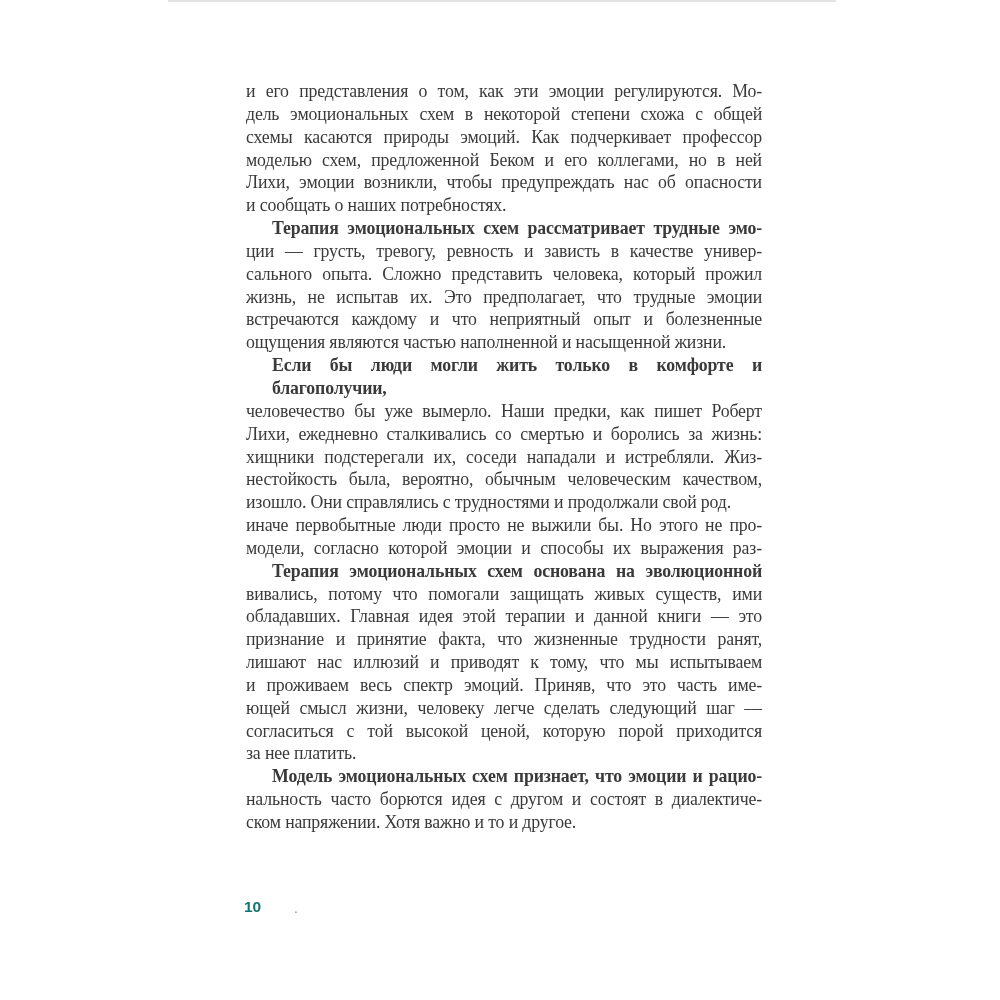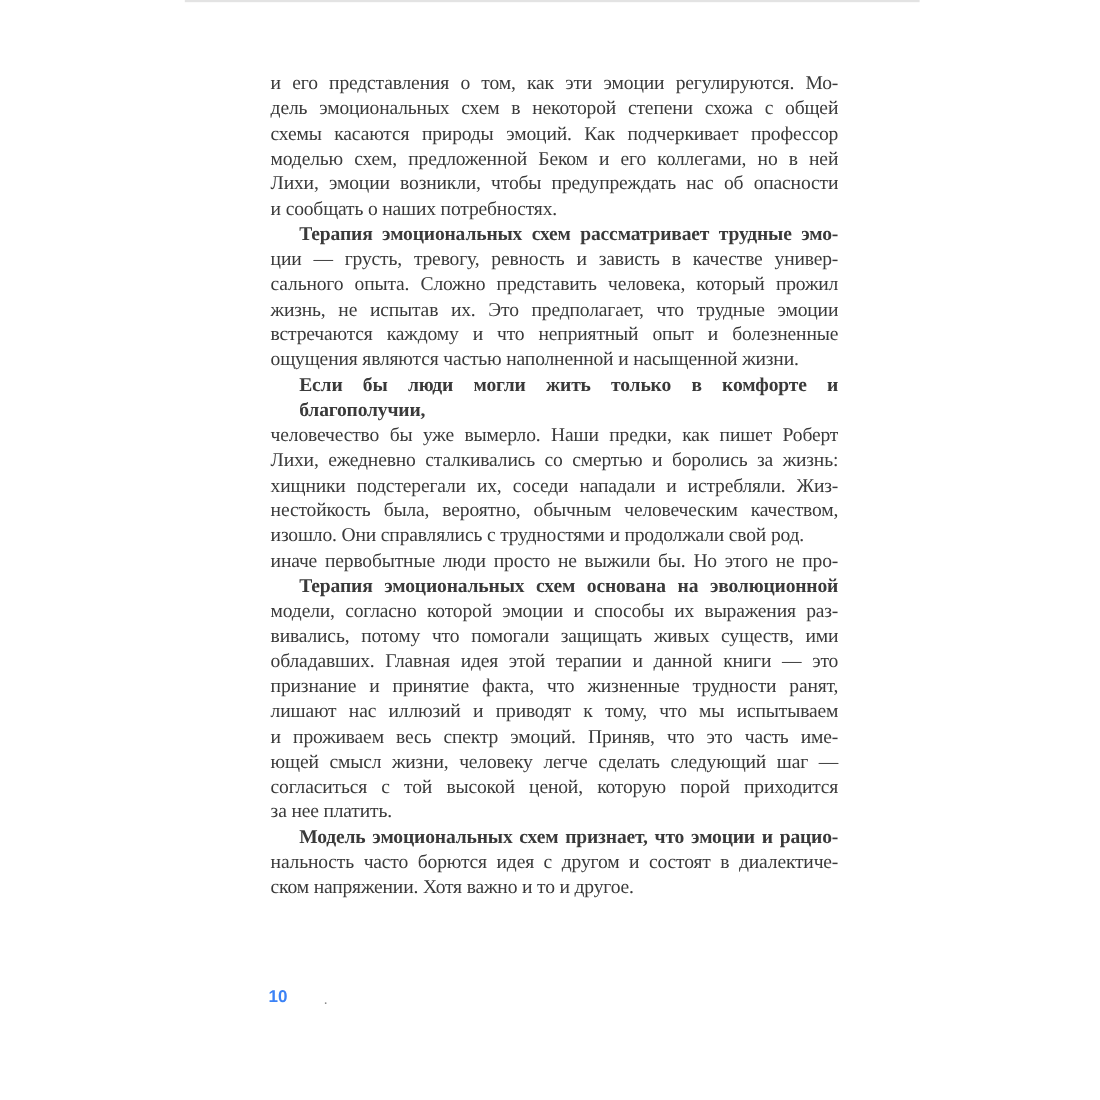--- a/index.html
+++ b/index.html
@@ -28,7 +28,7 @@
   .text-column {
     position: absolute;
     left: 246px;
-    top: 64px;
+    top: 80px;
     width: 516px;
     color: #3a3a3a;
     font-size: 17.8px;

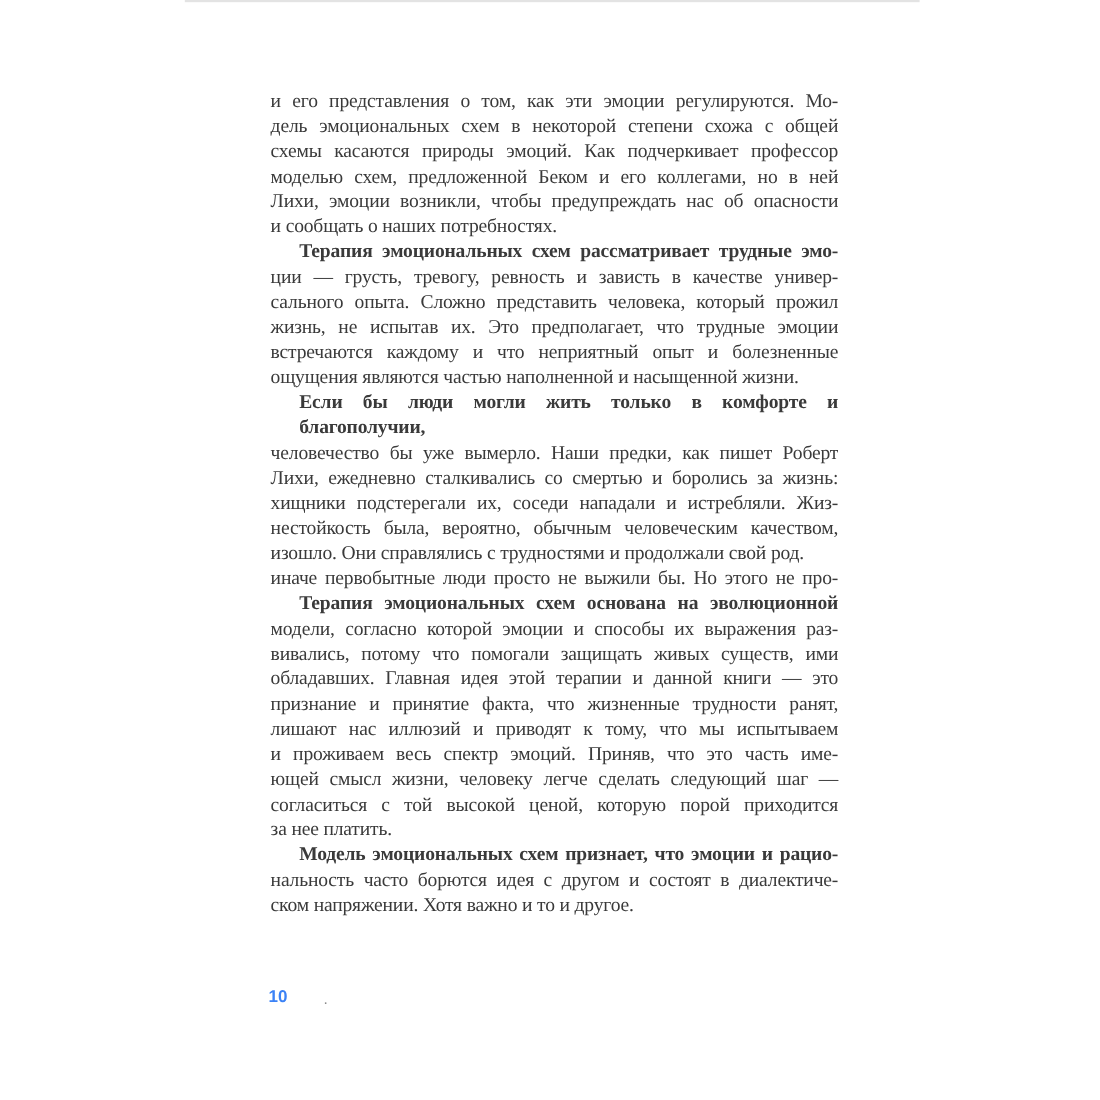--- a/index.html
+++ b/index.html
@@ -101,8 +101,8 @@
         <div class="line">иначе первобытные люди просто не выжили бы. Но этого не про-</div>
       </div>
       <div class="paragraph">
+        <div class="line">модели, согласно которой эмоции и способы их выражения раз-</div>
         <div class="line indent">Терапия эмоциональных схем основана на эволюционной</div>
-        <div class="line">модели, согласно которой эмоции и способы их выражения раз-</div>
         <div class="line">вивались, потому что помогали защищать живых существ, ими</div>
         <div class="line">обладавших. Главная идея этой терапии и данной книги — это</div>
         <div class="line">признание и принятие факта, что жизненные трудности ранят,</div>

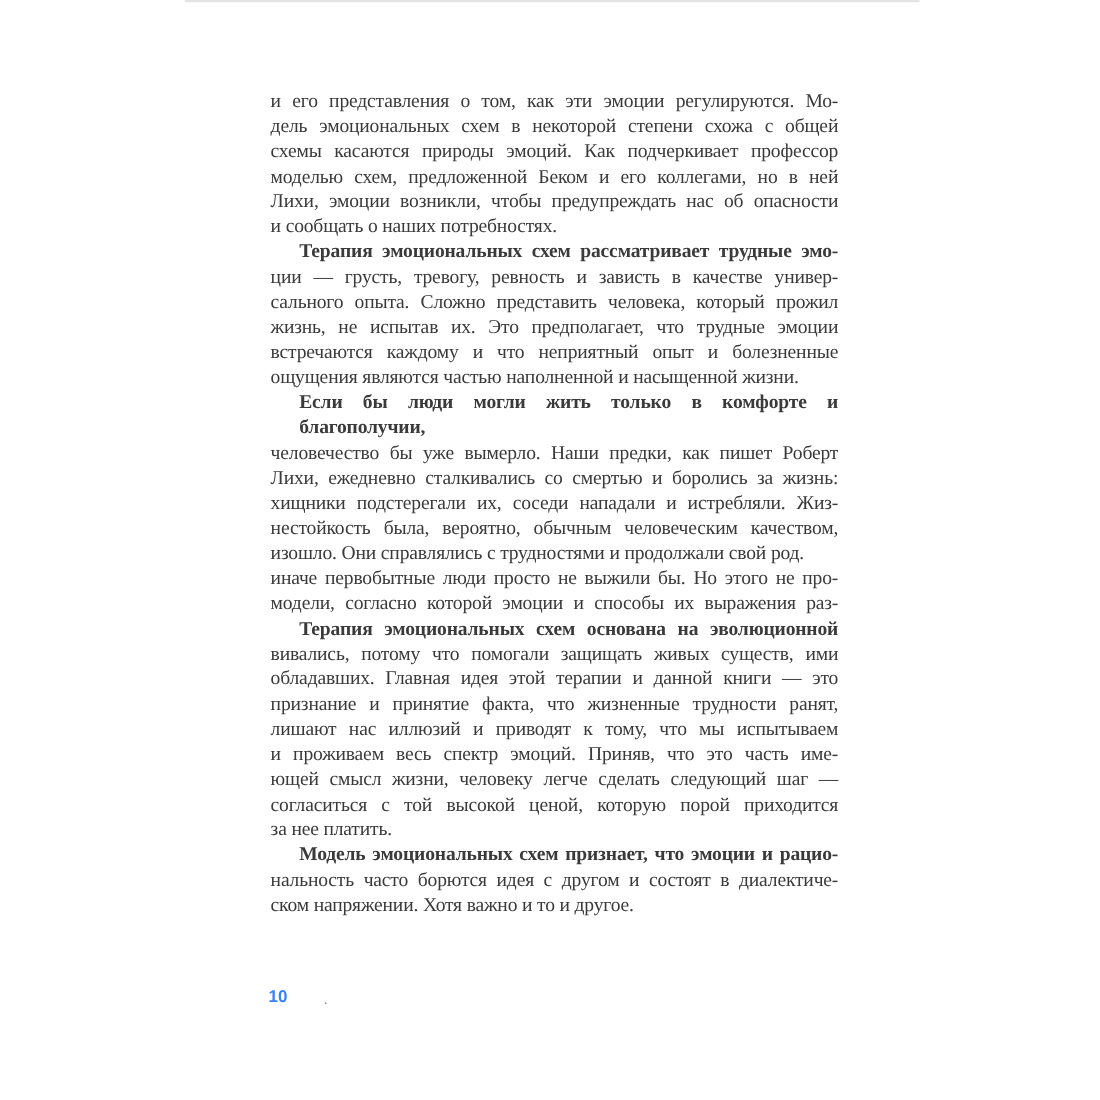--- a/index.html
+++ b/index.html
@@ -54,7 +54,7 @@
     font-family: "Liberation Sans", sans-serif;
     font-size: 15.5px;
     font-weight: bold;
-    color: #3b82f6;
+    color: #0f766e;
     display: inline-block;
   }
   .footer-mark {

